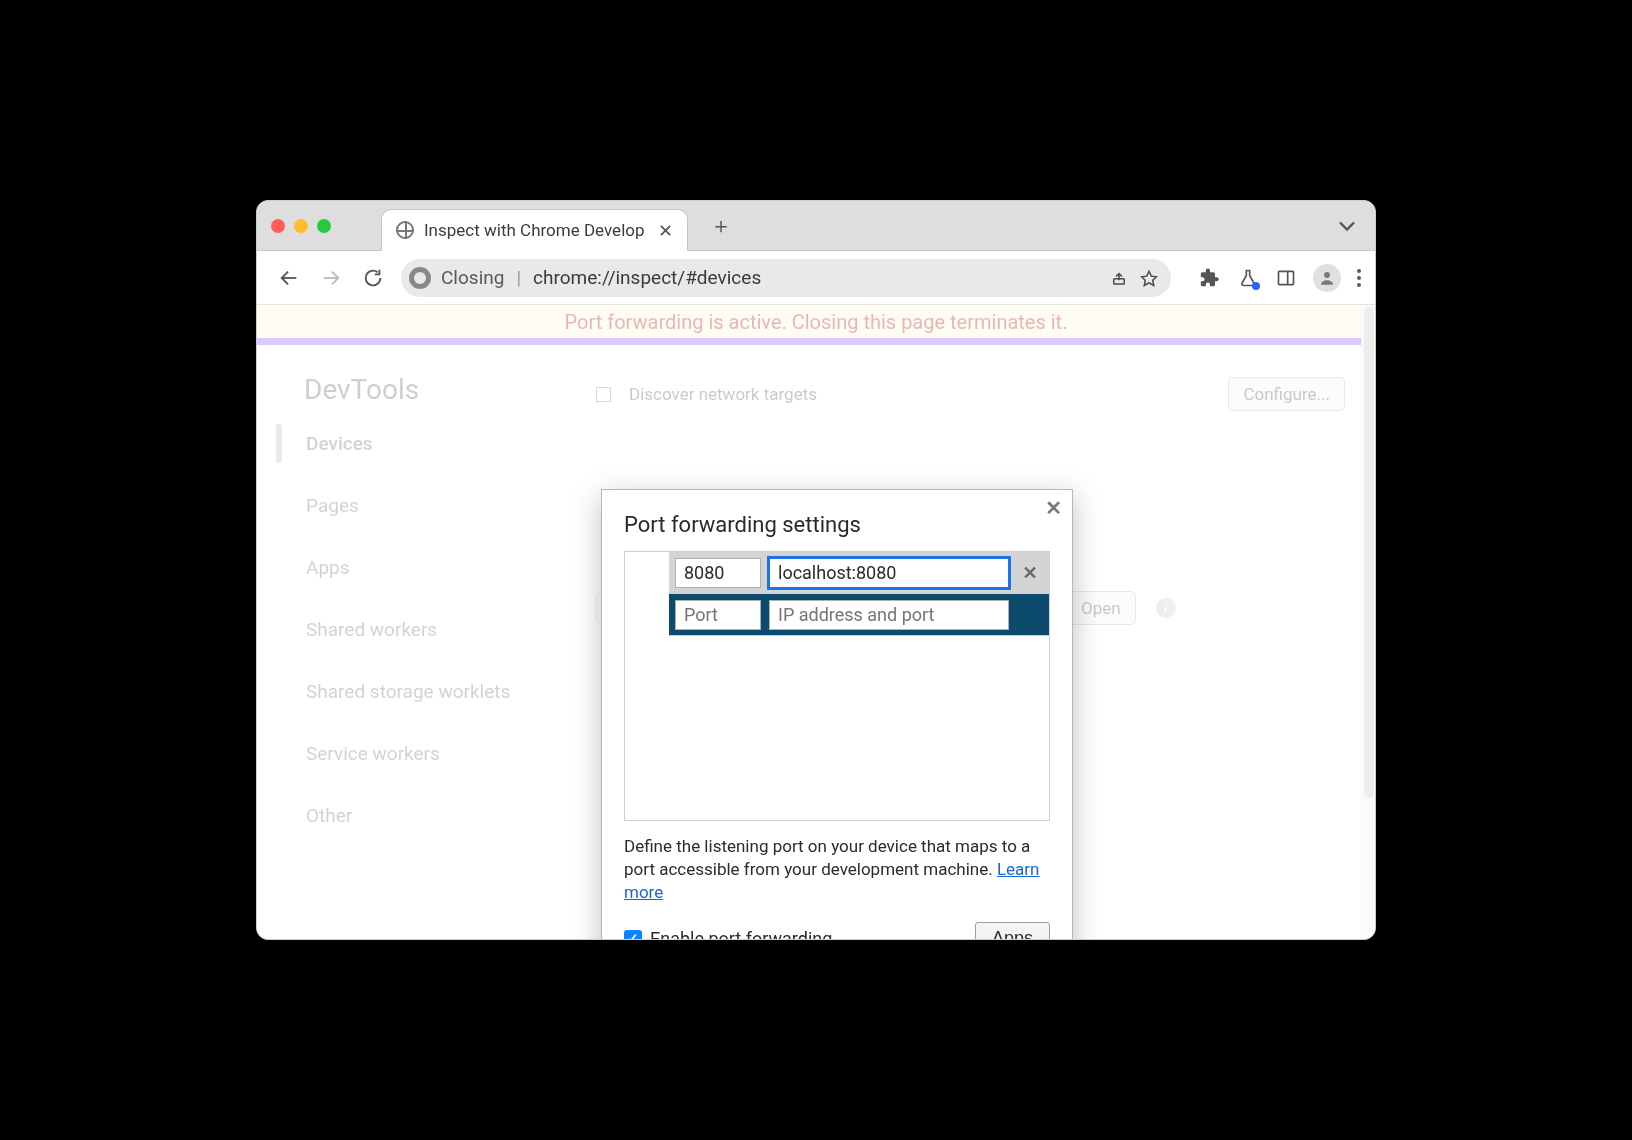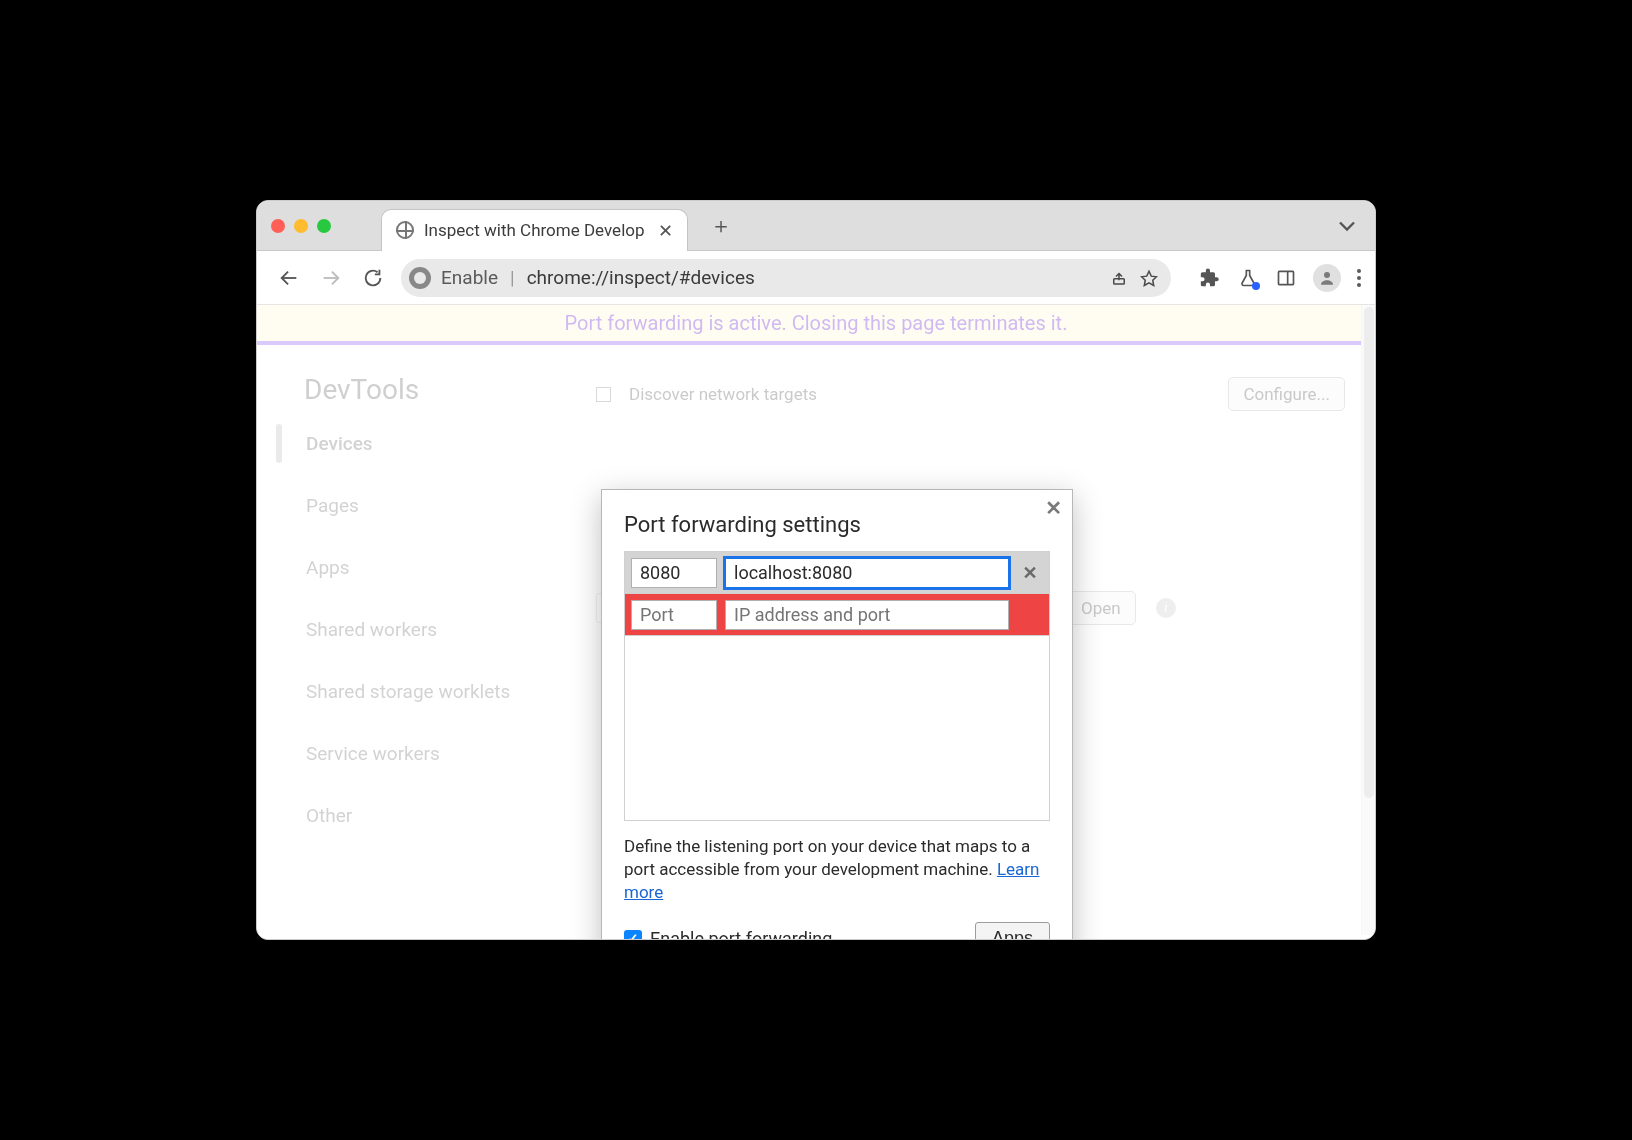--- a/index.html
+++ b/index.html
@@ -217,7 +217,7 @@
 
       <div class="omnibox">
         <span class="chrome-badge"></span>
-        <span class="origin">Enable</span>
+        <span class="origin">Closing</span>
         <span class="sep">|</span>
         <span class="path">chrome://inspect/#devices</span>
         <span class="spacer"></span>

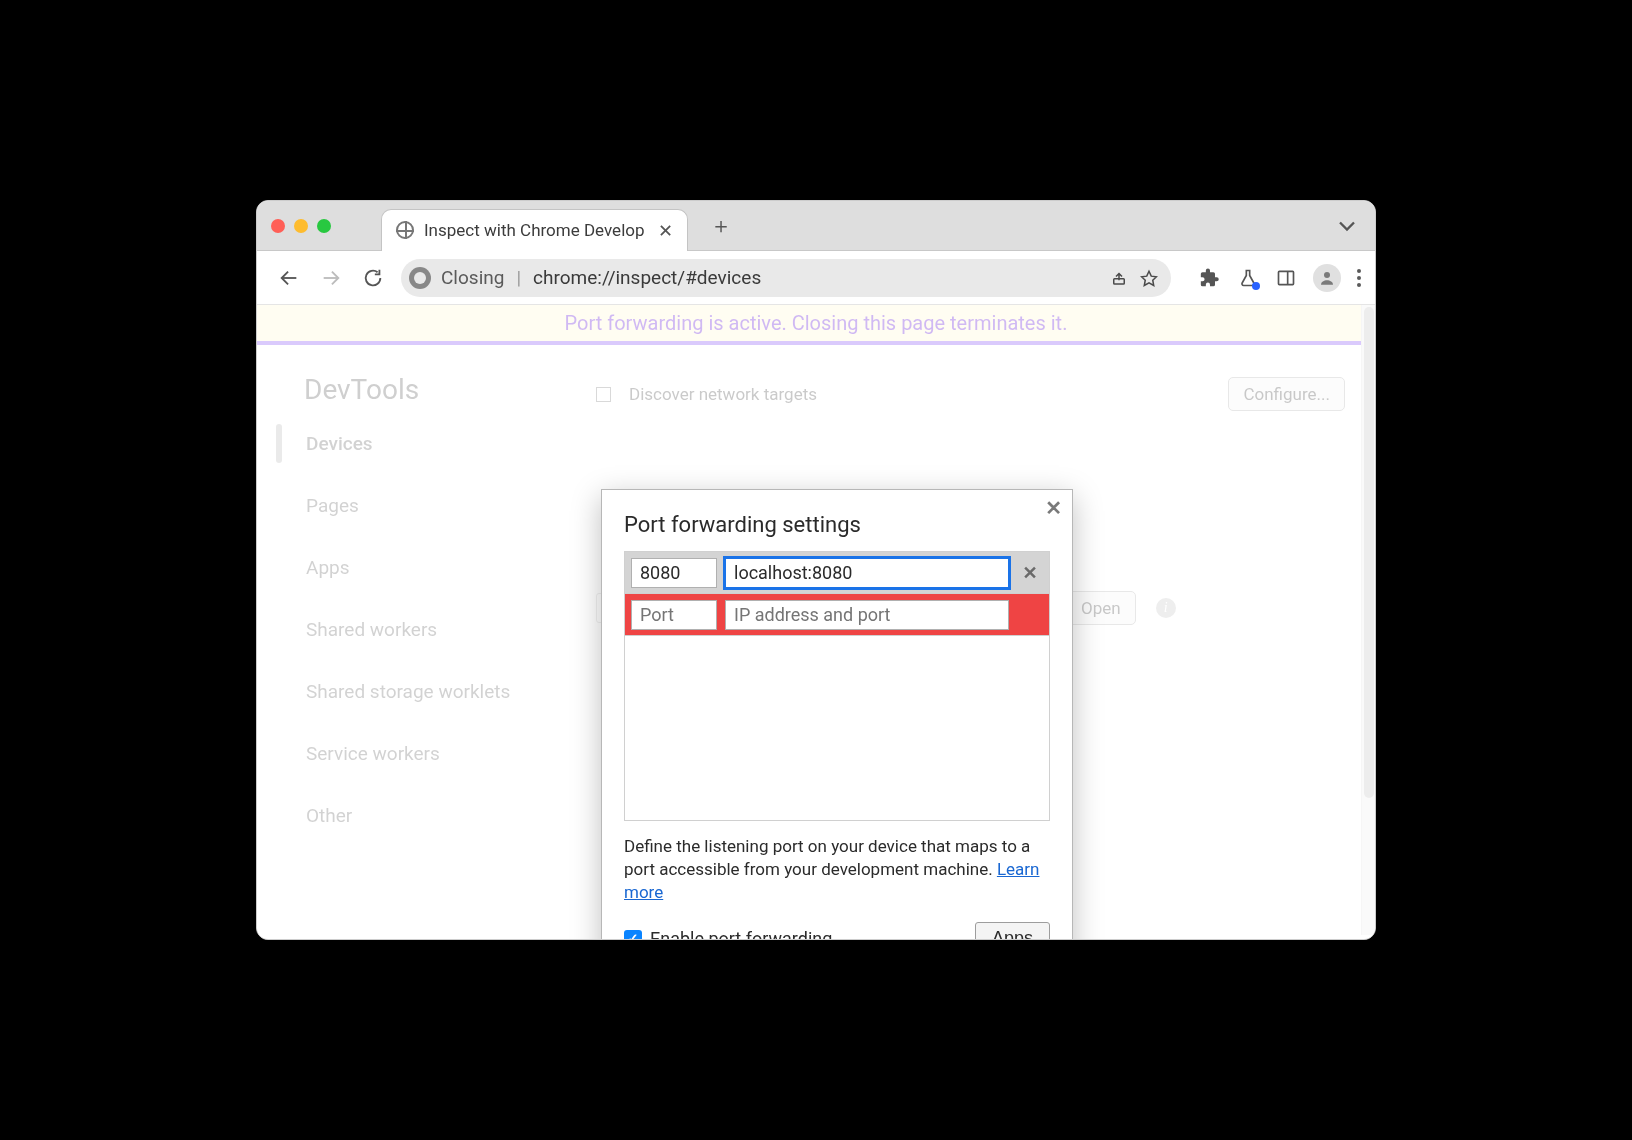--- a/index.html
+++ b/index.html
@@ -99,11 +99,11 @@
   position: relative;
   height: 40px;
   background: #fdf7d6;
-  color: #6d28d9;
+  color: #b91c1c;
   font-size: 20px;
   display: flex; align-items: center; justify-content: center;
   width: 100%;
-  border-bottom: 4px solid #8b5cf6;
+  border-bottom: 7px solid #8b5cf6;
 }
 
 .page {

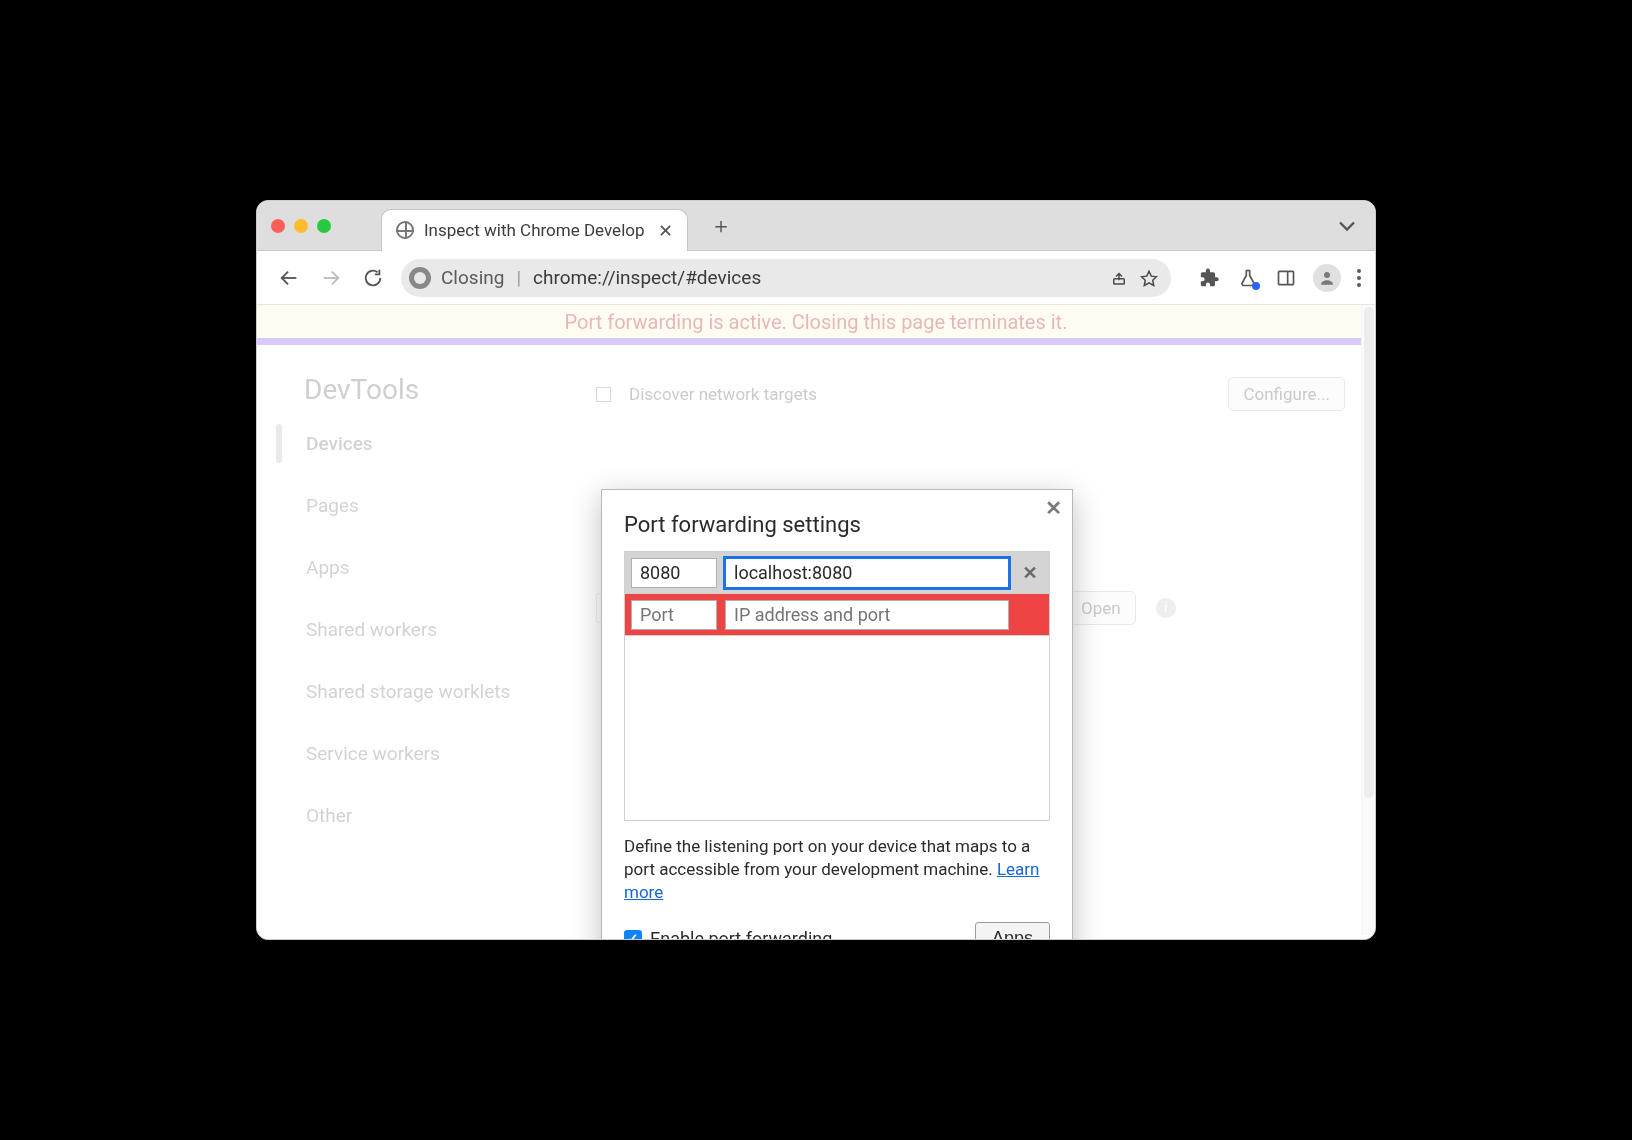--- a/index.html
+++ b/index.html
@@ -152,7 +152,7 @@
 .dialog .close-x { position:absolute; top:6px; right:10px; font-size:20px; color:#7a7a7a; font-weight:bold; }
 .dialog h2 { font-size: 22px; font-weight: 400; color:#2a2a2a; }
 .rule-list { border:1px solid #d0d0d0; height: 270px; background:#fff; }
-.rule-row { display:flex; align-items:center; height:42px; border-bottom:1px solid #d0d0d0; padding: 8px 6px; gap:8px; }
+.rule-row { display:flex; align-items:center; height:42px; border-bottom:1px solid #d0d0d0; padding: 8px 6px; gap:8px;margin-left:44px; }
 .rule-row.active { background:#d4d4d4; }
 .rule-row input[type="text"] { height:30px; border:1px solid #b0b0b0; padding: 0 8px; font-size:18px; color:#2a2a2a; background:#fff; font-family: inherit; }
 .rule-row .port-in { width: 86px; }

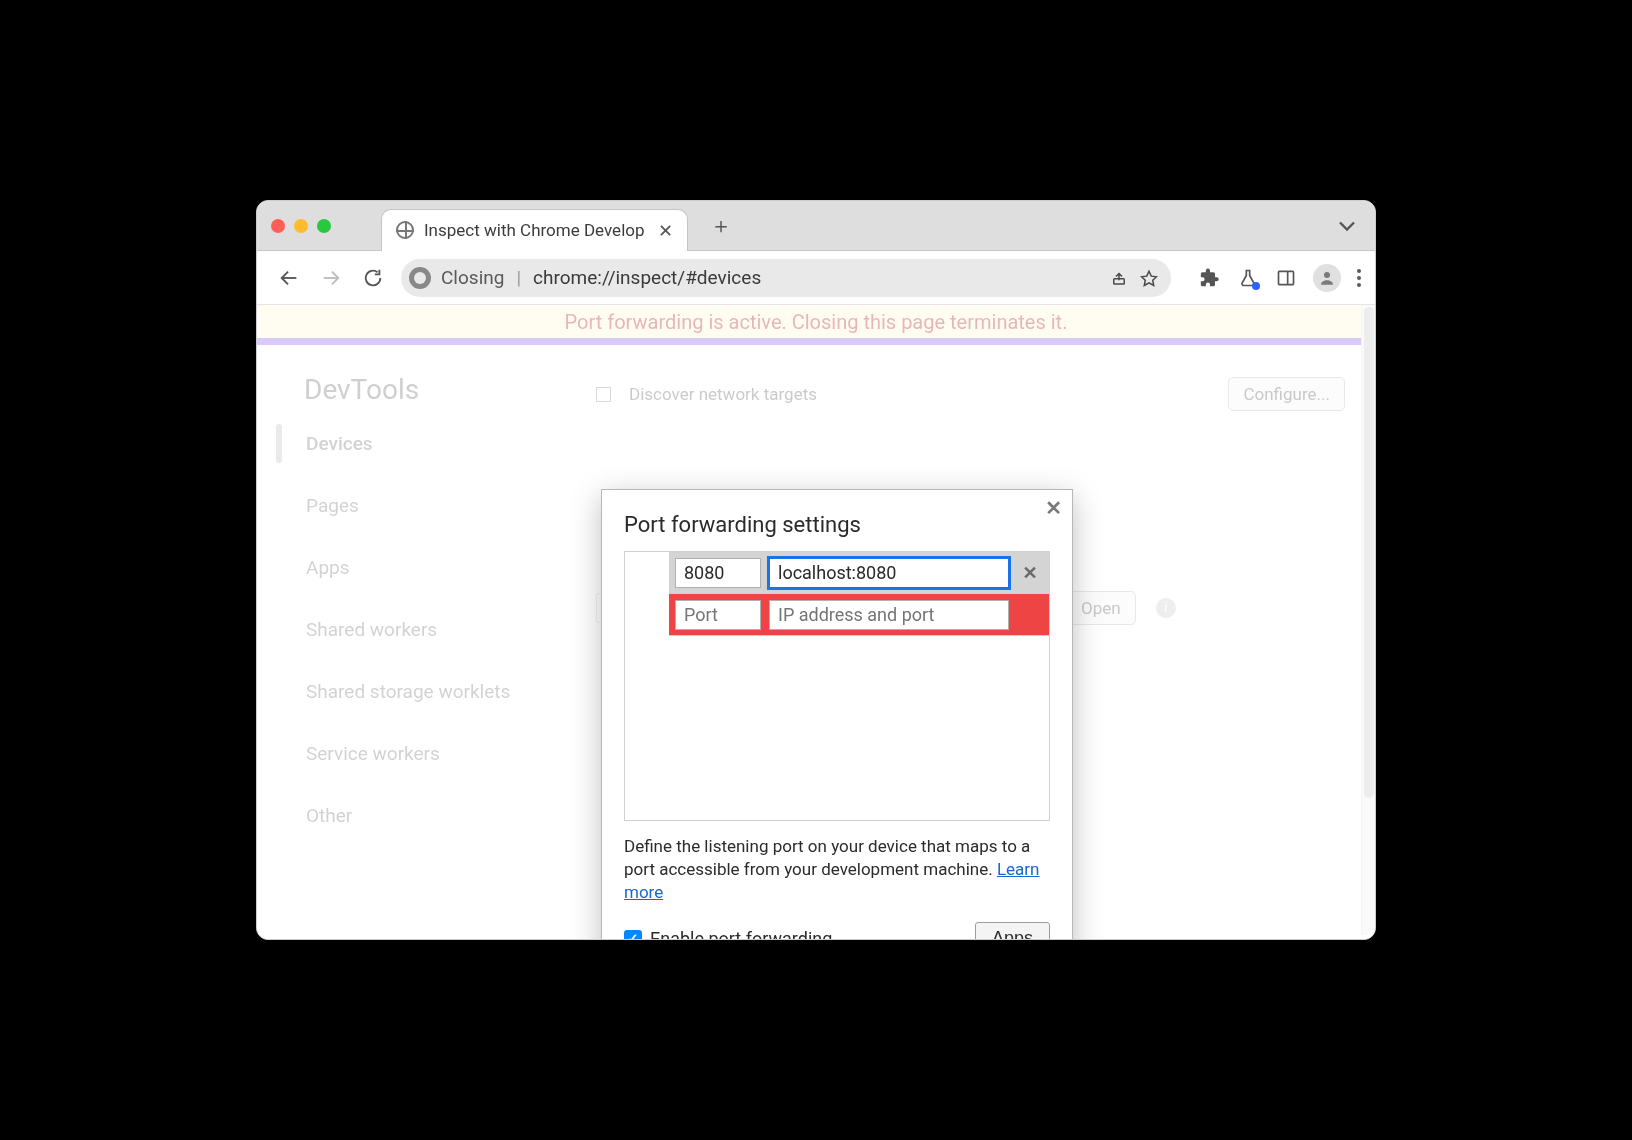--- a/index.html
+++ b/index.html
@@ -160,7 +160,7 @@
 .rule-row.active .addr-in { outline: 2px solid #1a73e8; border-color:#1a73e8; }
 .rule-row .del-x { width:26px; text-align:center; color:#6a6a6a; font-size:18px; font-weight:bold; }
 .rule-row.placeholder input { color:#8a8a8a; }
-.rule-row.placeholder { background:#ef4444; }
+.rule-row.placeholder { background:#0c4a6e; }
 
 .dialog-desc { font-size:17px; color:#2b2b2b; line-height:1.35; }
 .dialog-desc a { color:#1967d2; text-decoration: underline; }

